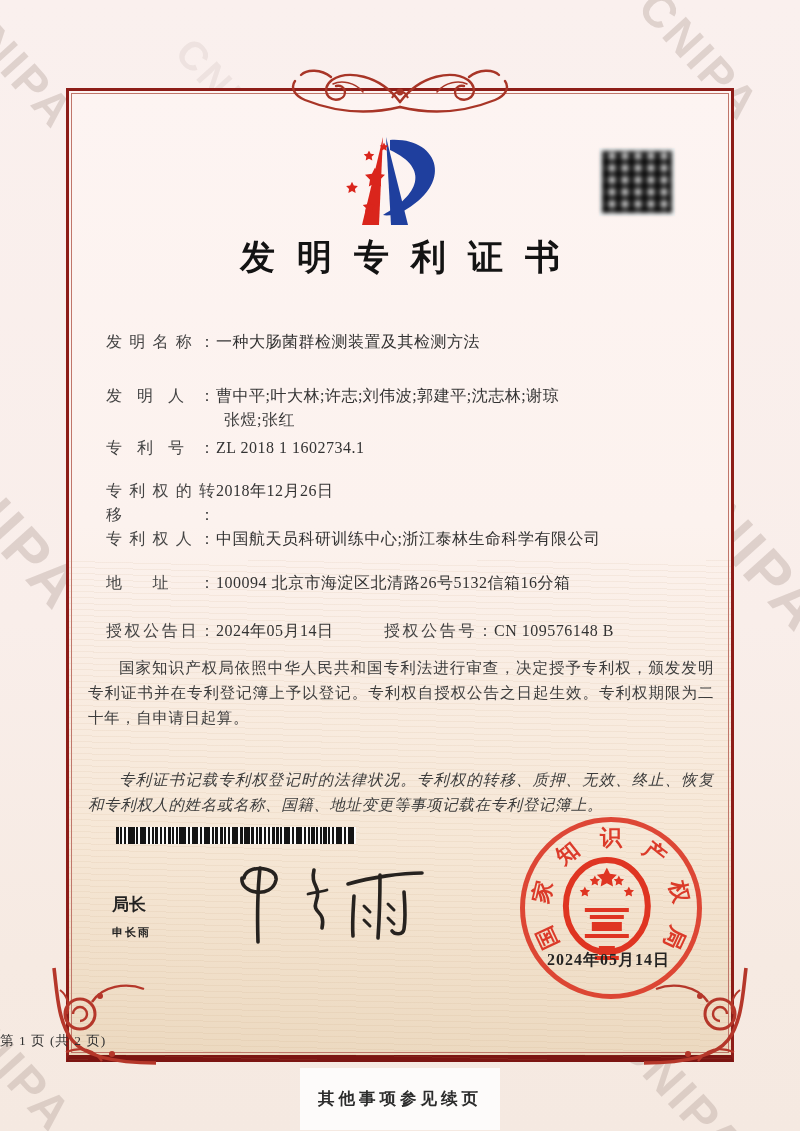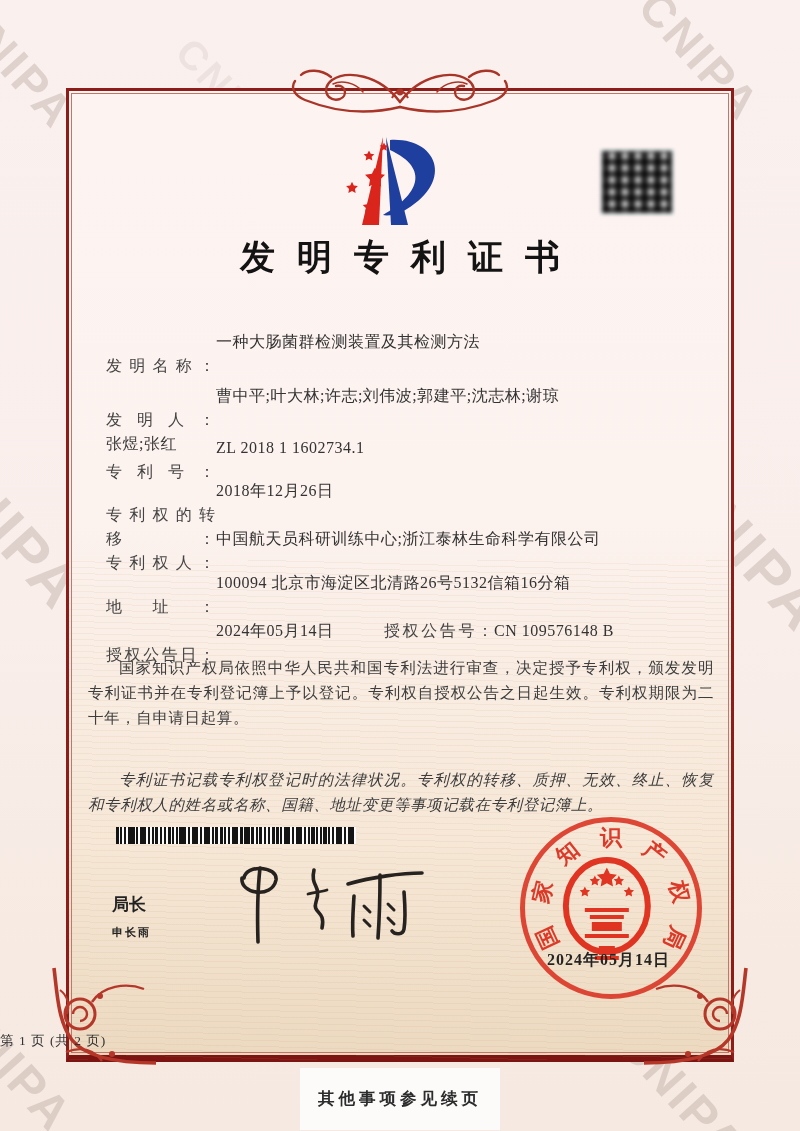--- a/index.html
+++ b/index.html
@@ -43,7 +43,7 @@
   .row{position:absolute;left:106px;width:586px;font-size:16px;line-height:24px;color:#3a3a3a;}
   .row .lbl{
     display:inline-block;width:110px;vertical-align:top;
-    text-align:justify;text-align-last:justify;letter-spacing:1px;color:#444;margin-top:24px;
+    text-align:justify;text-align-last:justify;letter-spacing:1px;color:#444;
   }
   .row .val{display:inline-block;vertical-align:top;letter-spacing:.5px;color:#333;}
   .val2{letter-spacing:.5px;}

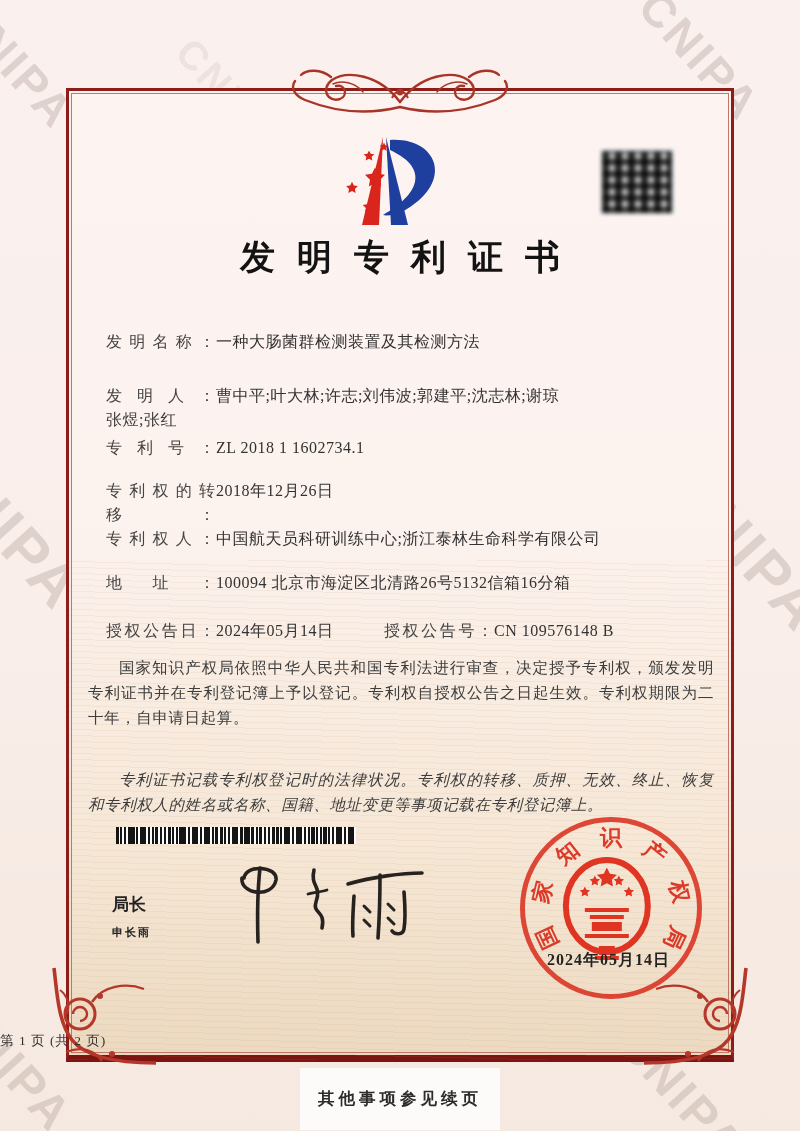--- a/index.html
+++ b/index.html
@@ -46,7 +46,7 @@
     text-align:justify;text-align-last:justify;letter-spacing:1px;color:#444;
   }
   .row .val{display:inline-block;vertical-align:top;letter-spacing:.5px;color:#333;}
-  .val2{letter-spacing:.5px;}
+  .val2{margin-left:118px;letter-spacing:.5px;}
   .grant-row .val{width:168px;}
   .grant-row .lbl2{display:inline-block;width:110px;text-align:justify;text-align-last:justify;letter-spacing:1px;color:#444;}
   .para{

